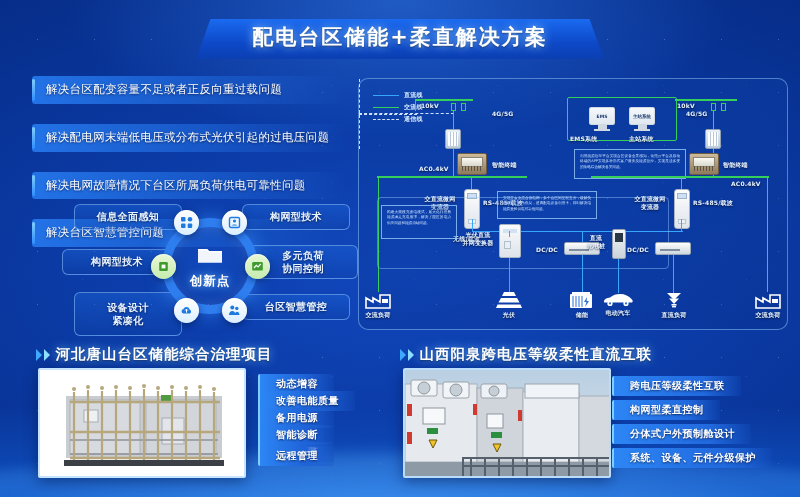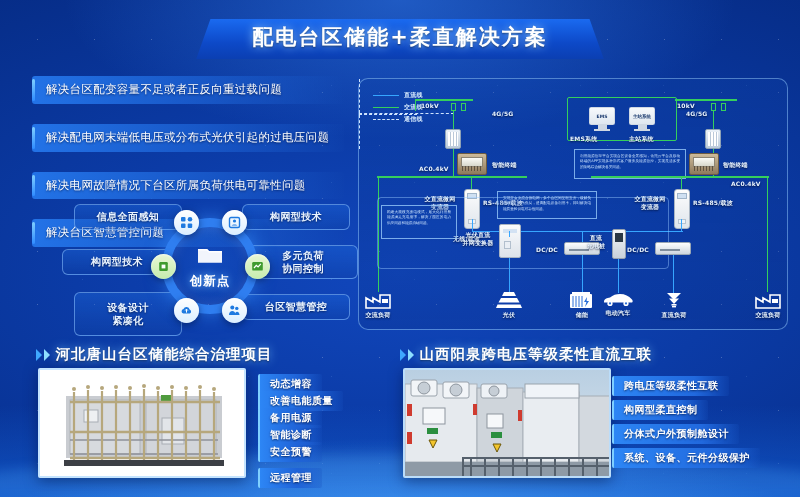--- a/index.html
+++ b/index.html
@@ -282,7 +282,7 @@
 
   .tag {
     position:absolute; color:#fff; font-size:10px; font-weight:bold;
-    padding:3px 10px; border-radius:2px; white-space:nowrap;
+    padding:3px 16px; border-radius:2px; white-space:nowrap;
     letter-spacing:.5px;
     background:linear-gradient(90deg,#2d86f5 0%, #1f63d8 60%, rgba(22,80,190,.25) 100%);
     text-shadow:0 1px 2px rgba(0,20,60,.75);

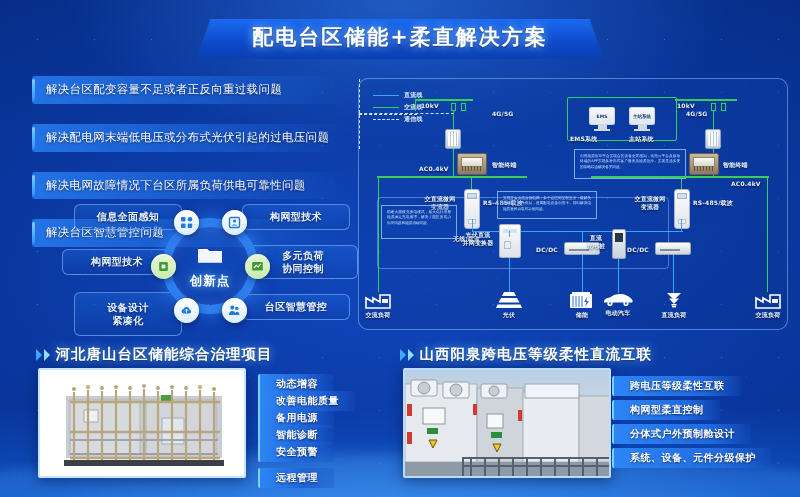--- a/index.html
+++ b/index.html
@@ -652,7 +652,7 @@
     <div class="tag" style="left:258px; top:408px;">备用电源</div>
     <div class="tag" style="left:258px; top:425px;">智能诊断</div>
     <div class="tag" style="left:258px; top:442px;">安全预警</div>
-    <div class="tag" style="left:258px; top:468px;">远程管理</div>
+    <div class="tag" style="left:258px; top:446px;">远程管理</div>
   </div>
 
   <div class="case-head" style="left:400px; top:345px;">

